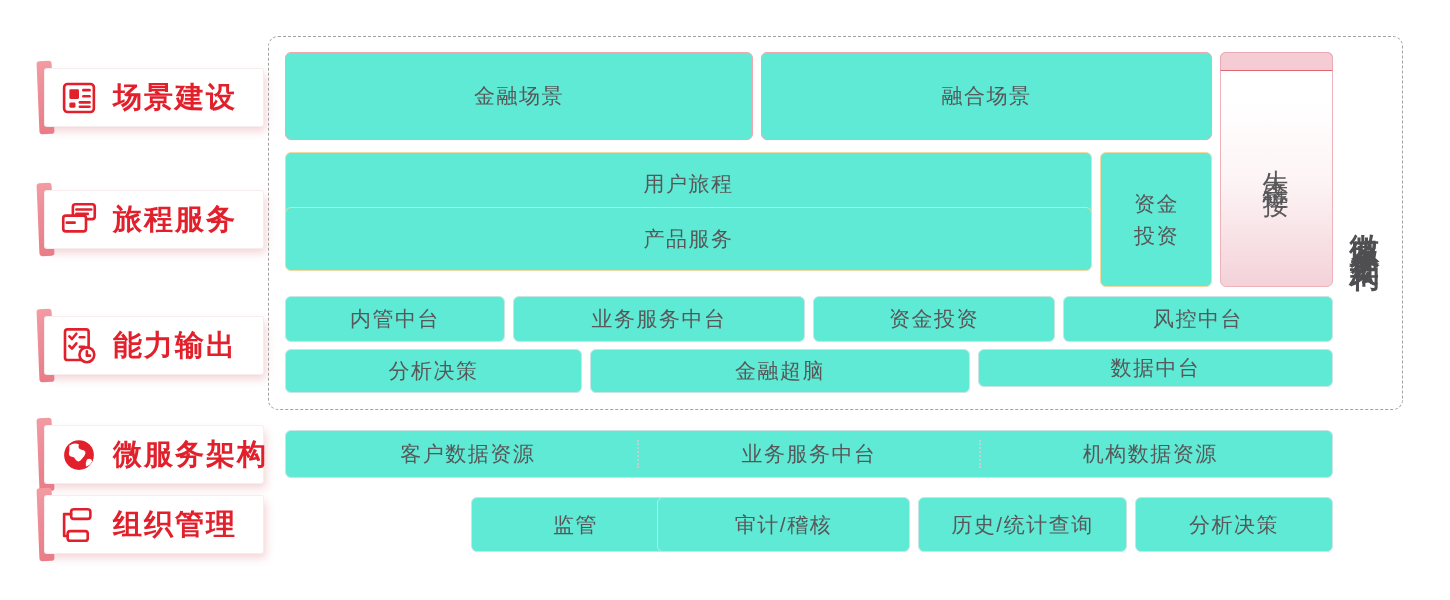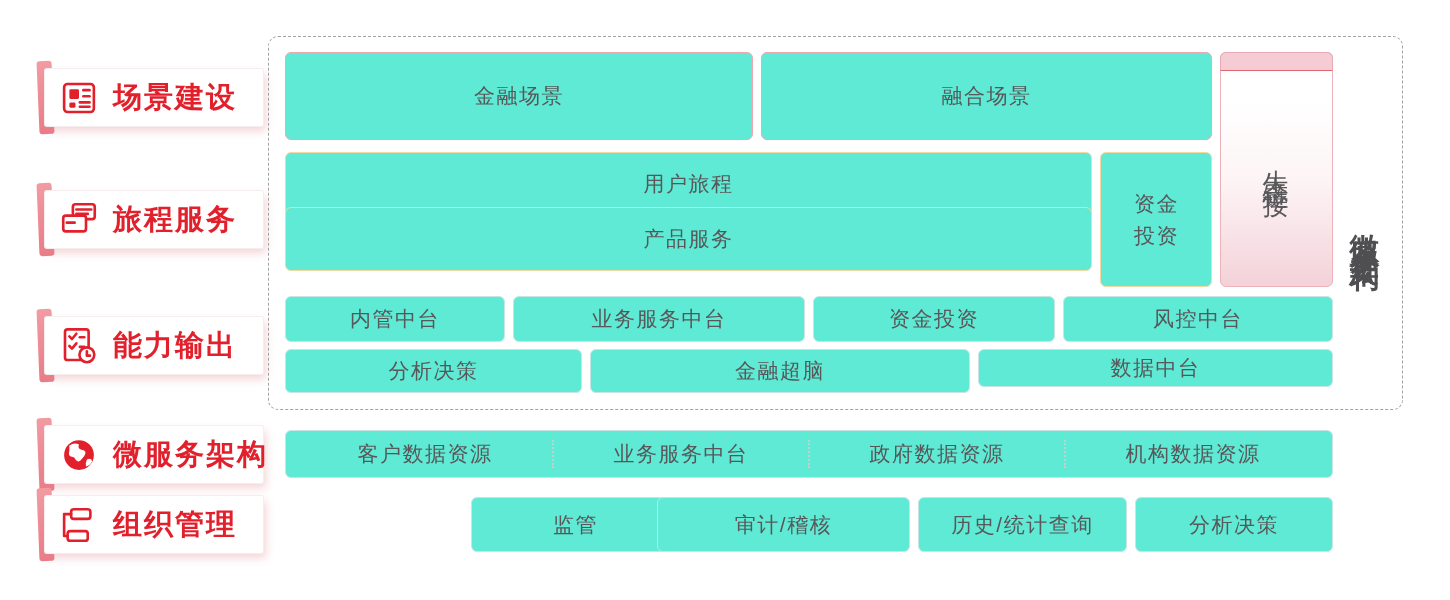--- a/index.html
+++ b/index.html
@@ -166,7 +166,6 @@
   <div class="box b-teal" style="left:285px;top:430px;width:1048px;height:48px;padding:12px">
     <div class="res-cell sep">客户数据资源</div>
     <div class="res-cell sep">业务服务中台</div>
-    <div class="res-cell sep">政府数据资源</div>
     <div class="res-cell">机构数据资源</div>
   </div>
 

